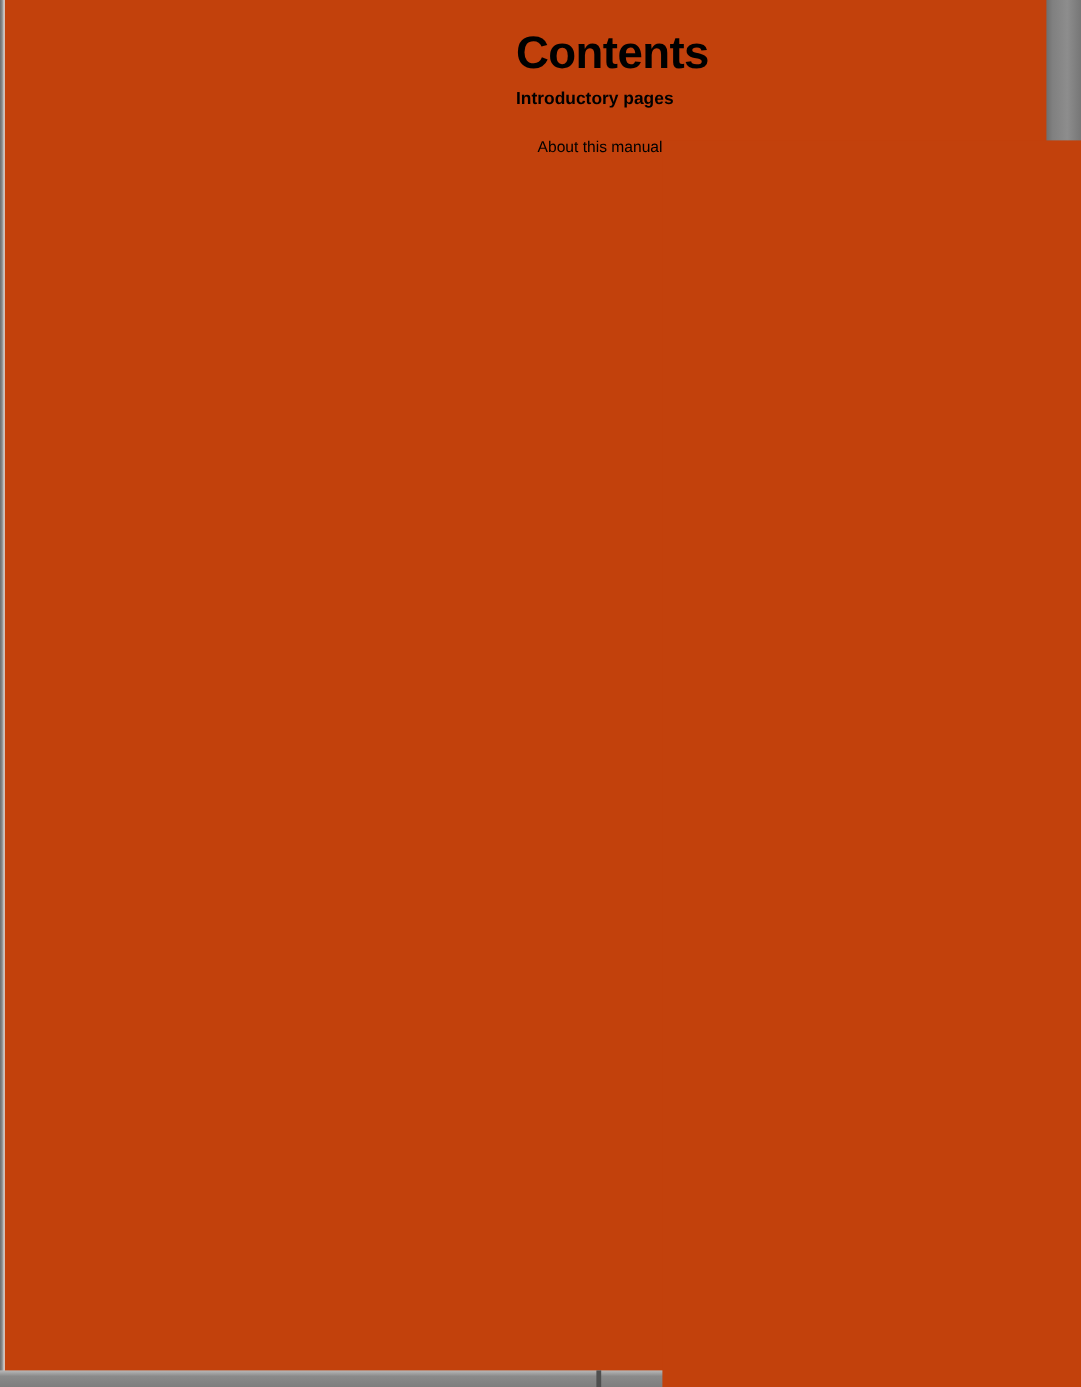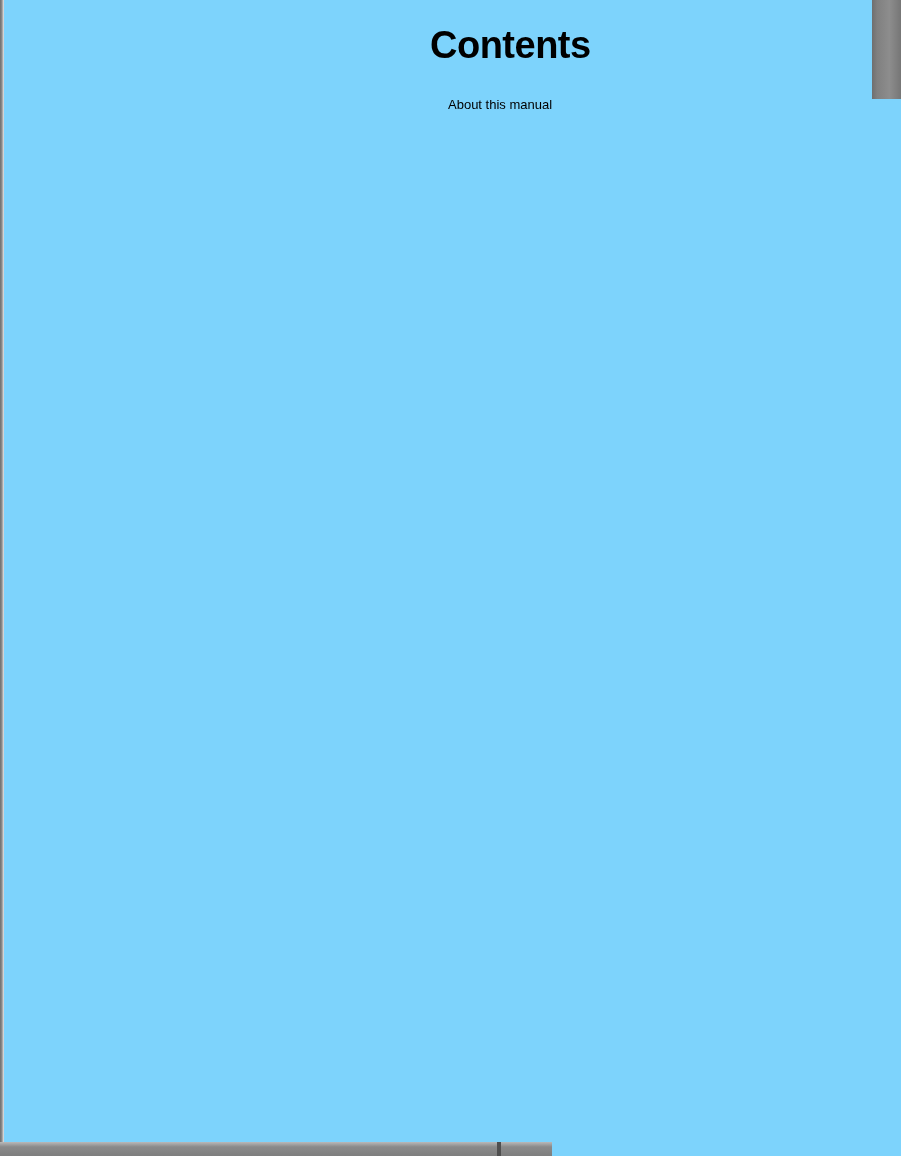--- a/index.html
+++ b/index.html
@@ -11,7 +11,7 @@
     position: relative;
     width: 901px;
     height: 1156px;
-    background: #7dd3fc;
+    background: #c2410c;
     overflow: hidden;
     font-family: "Liberation Sans", sans-serif;
     color: #000000;

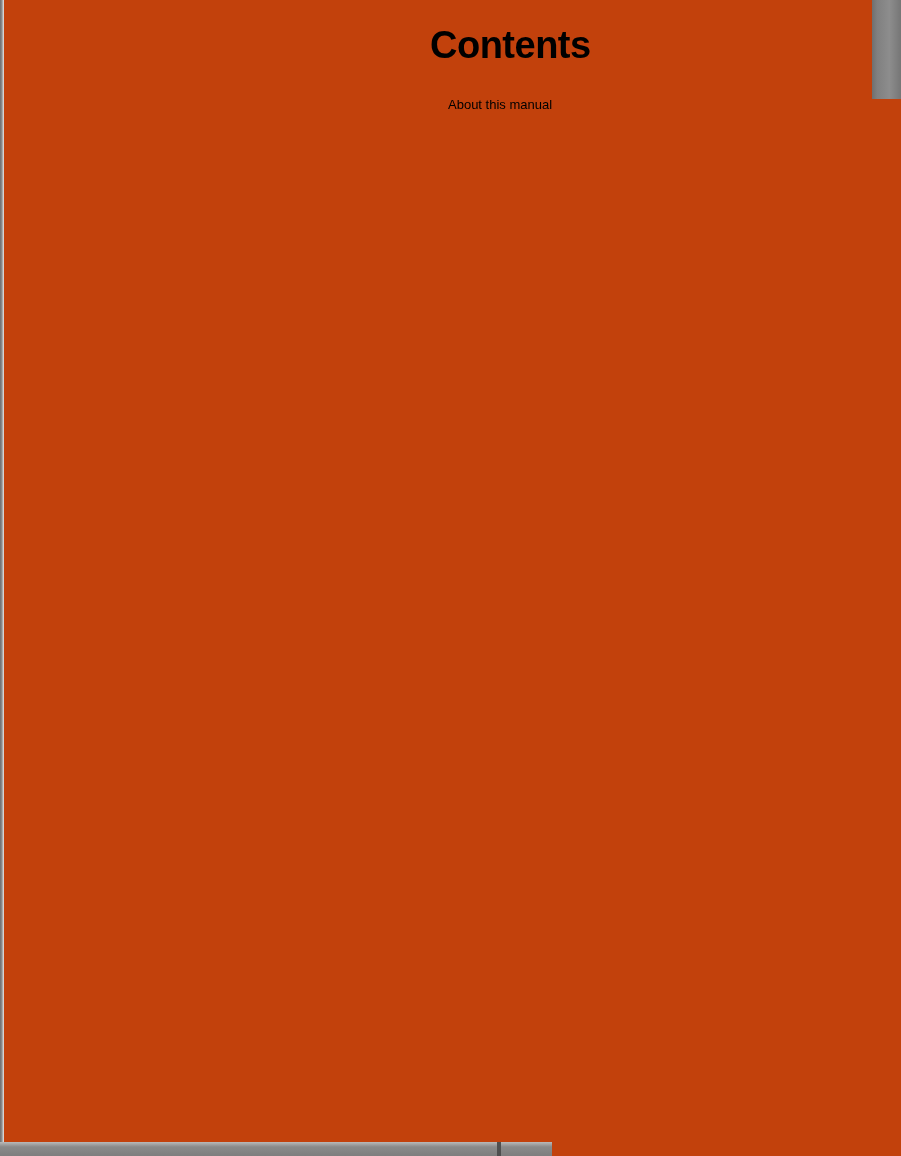--- a/index.html
+++ b/index.html
@@ -97,6 +97,7 @@
 
     <h1 class="doc-title">Contents</h1>
 
+    <div class="intro-heading">Introductory pages</div>
 
     <ul class="intro-list" id="intro-list">
         <li class="intro-item">

